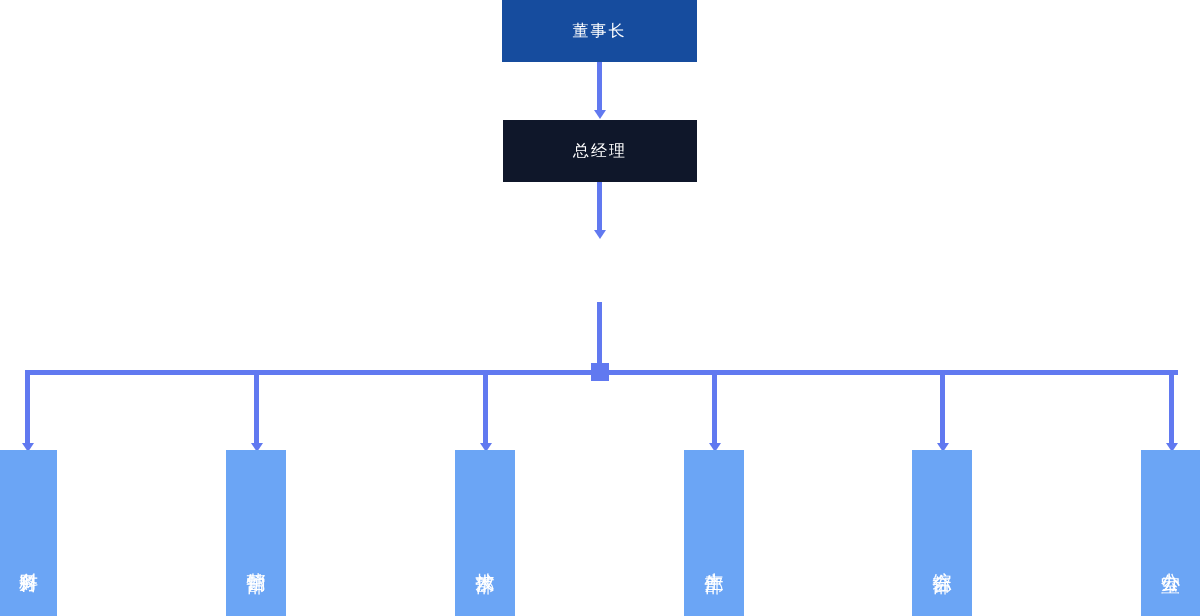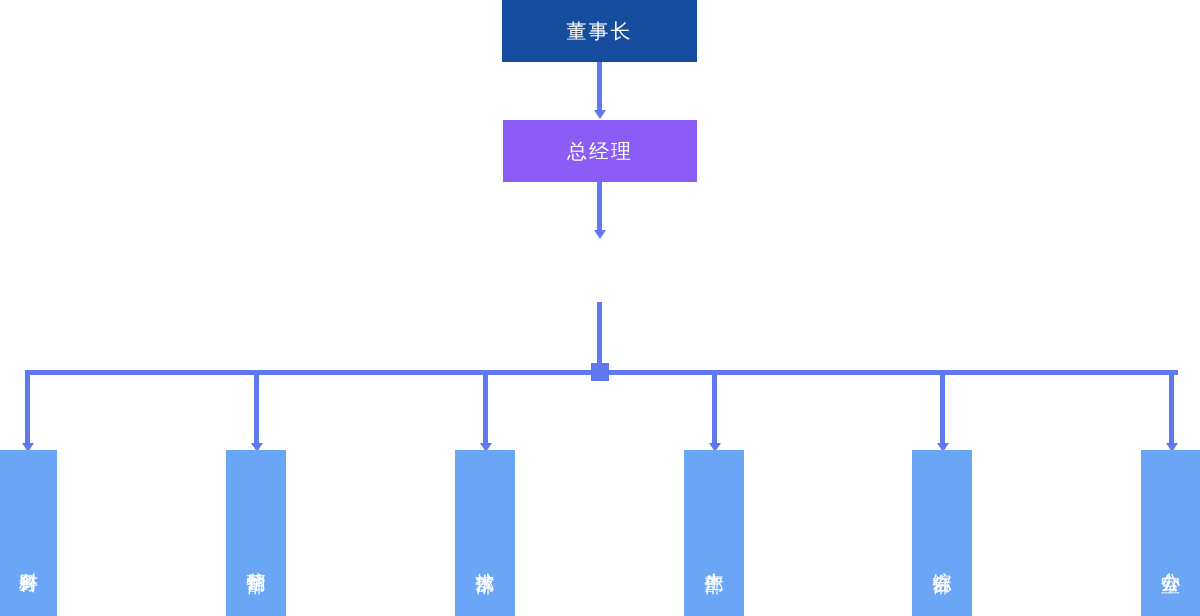--- a/index.html
+++ b/index.html
@@ -28,7 +28,7 @@
     align-items: center;
     justify-content: center;
     color: #ffffff;
-    font-size: 20px;
+    font-size: 16px;
     letter-spacing: 2px;
     line-height: 1;
     box-sizing: border-box;

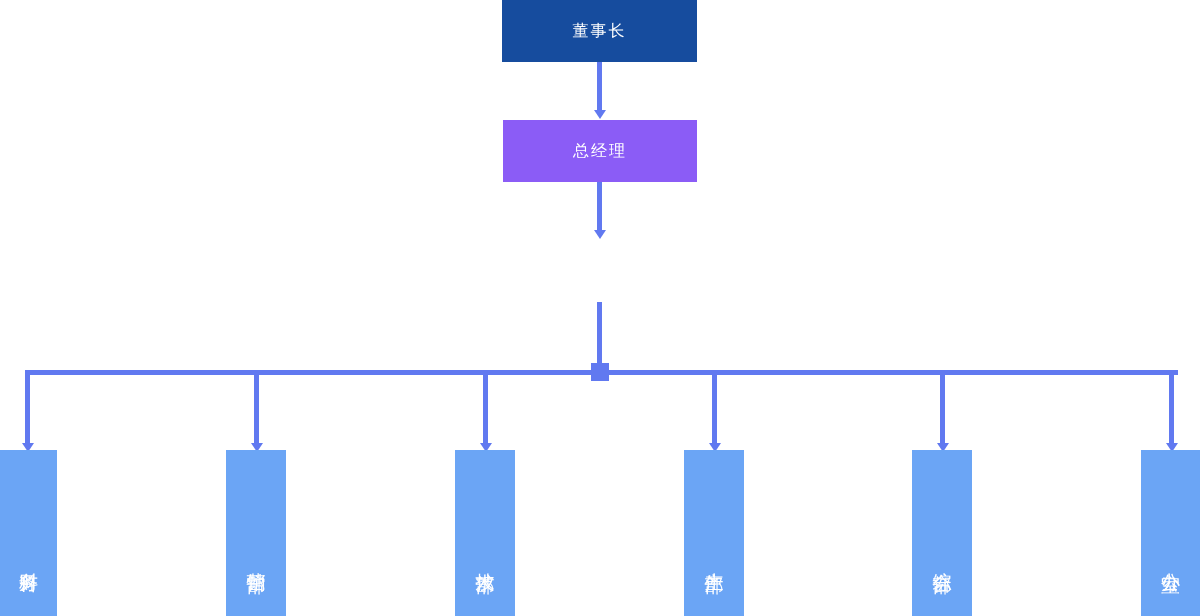--- a/index.html
+++ b/index.html
@@ -47,7 +47,7 @@
     top: 120px;
     width: 194px;
     height: 62px;
-    background: #8b5cf6;
+    background: #0f172a;
   }
   .node-dgm {
     left: 504px;

